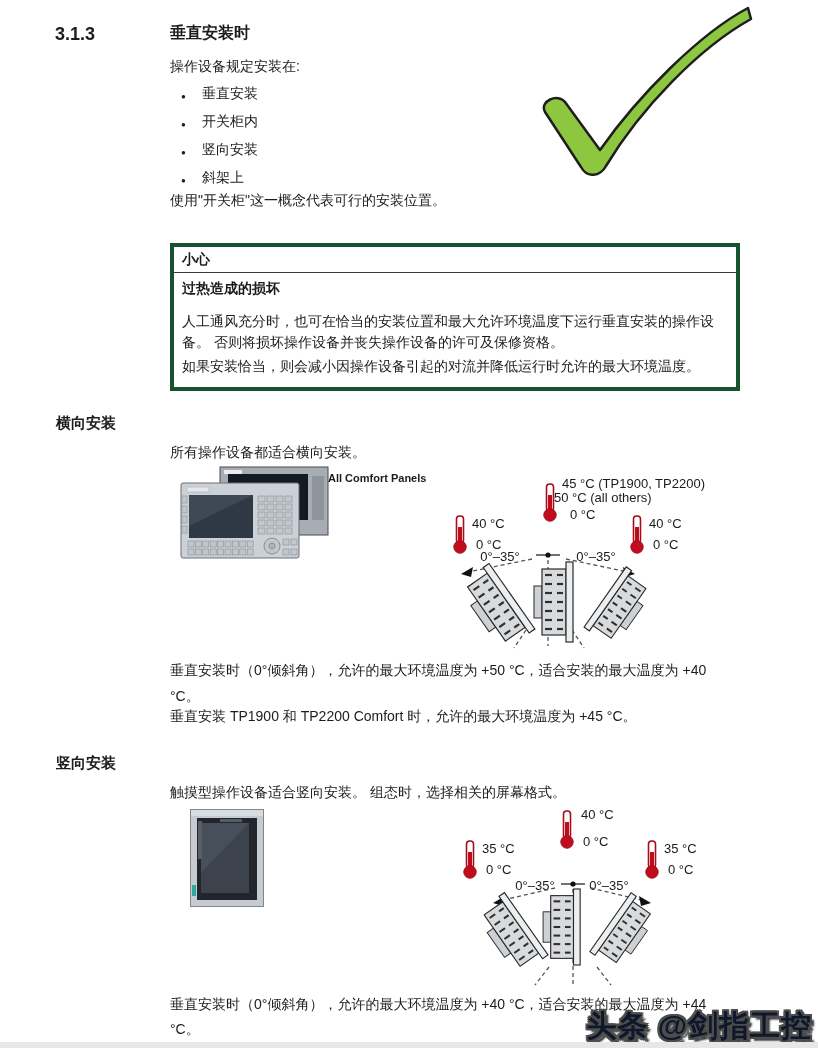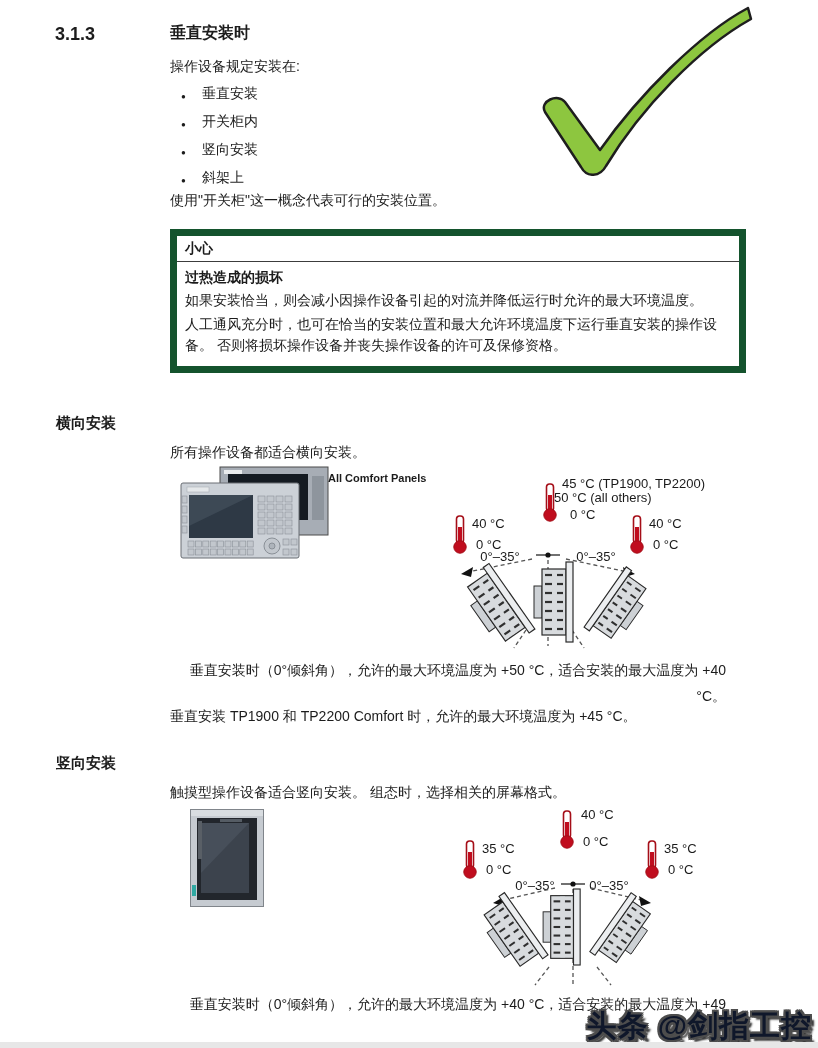--- a/index.html
+++ b/index.html
@@ -20,7 +20,7 @@
   #p-usage{left:170px;top:192px;}
   #p-vent{left:170px;top:218px;}
 
-  #caution{position:absolute;left:170px;top:229px;width:562px;border:7px solid #14532d;background:#fff;}
+  #caution{position:absolute;left:170px;top:243px;width:562px;border:4px solid #14532d;background:#fff;}
   #caution .c-head{padding:4px 8px 3px;border-bottom:1px solid #3c3c3c;font-weight:700;}
   #caution .c-body{padding:5px 8px 7px;line-height:21px;}
   #caution .c-title{font-weight:700;margin:0 0 2px;}

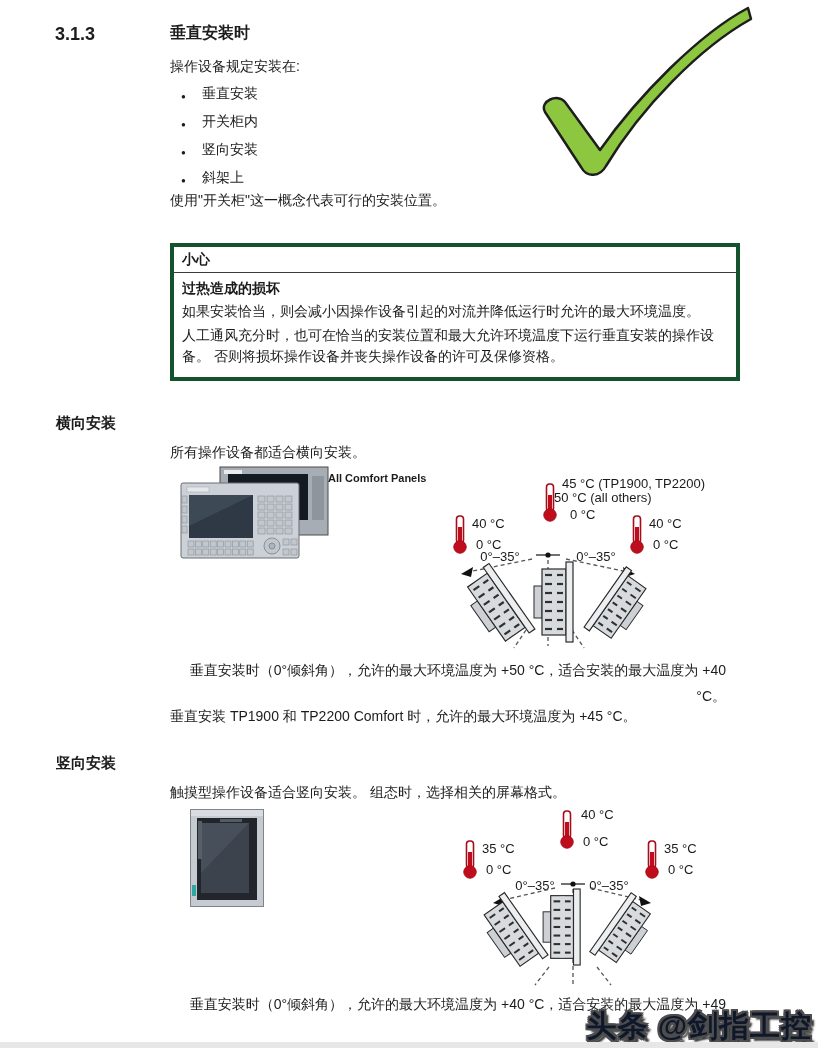--- a/index.html
+++ b/index.html
@@ -23,7 +23,7 @@
   #caution{position:absolute;left:170px;top:243px;width:562px;border:4px solid #14532d;background:#fff;}
   #caution .c-head{padding:4px 8px 3px;border-bottom:1px solid #3c3c3c;font-weight:700;}
   #caution .c-body{padding:5px 8px 7px;line-height:21px;}
-  #caution .c-title{font-weight:700;margin:0 0 2px;}
+  #caution .c-title{font-weight:700;margin:0 0 12px;}
   #caution .c-body p{margin:0 0 3px;}
 
   #envref{left:170px;top:380px;}

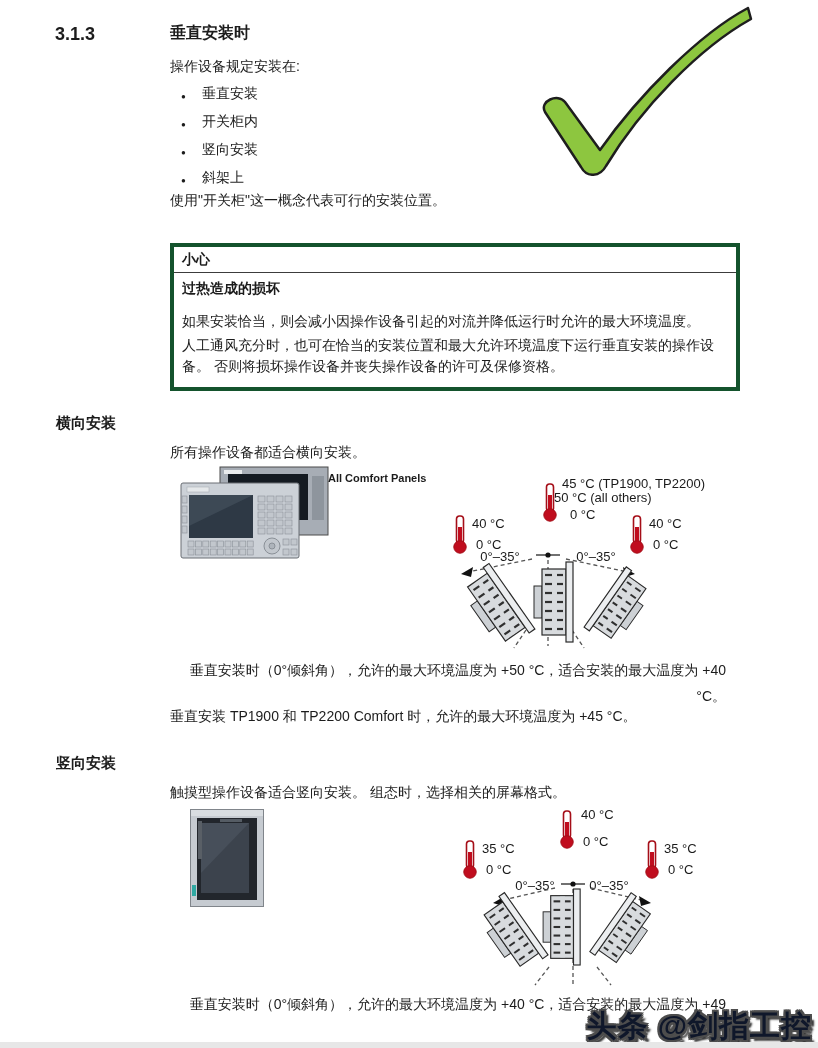--- a/index.html
+++ b/index.html
@@ -82,8 +82,8 @@
     <div class="c-head">小心</div>
     <div class="c-body">
       <div class="c-title">过热造成的损坏</div>
+      <p>人工通风充分时，也可在恰当的安装位置和最大允许环境温度下运行垂直安装的操作设备。 否则将损坏操作设备并丧失操作设备的许可及保修资格。</p>
       <p>如果安装恰当，则会减小因操作设备引起的对流并降低运行时允许的最大环境温度。</p>
-      <p>人工通风充分时，也可在恰当的安装位置和最大允许环境温度下运行垂直安装的操作设备。 否则将损坏操作设备并丧失操作设备的许可及保修资格。</p>
     </div>
   </div>
 

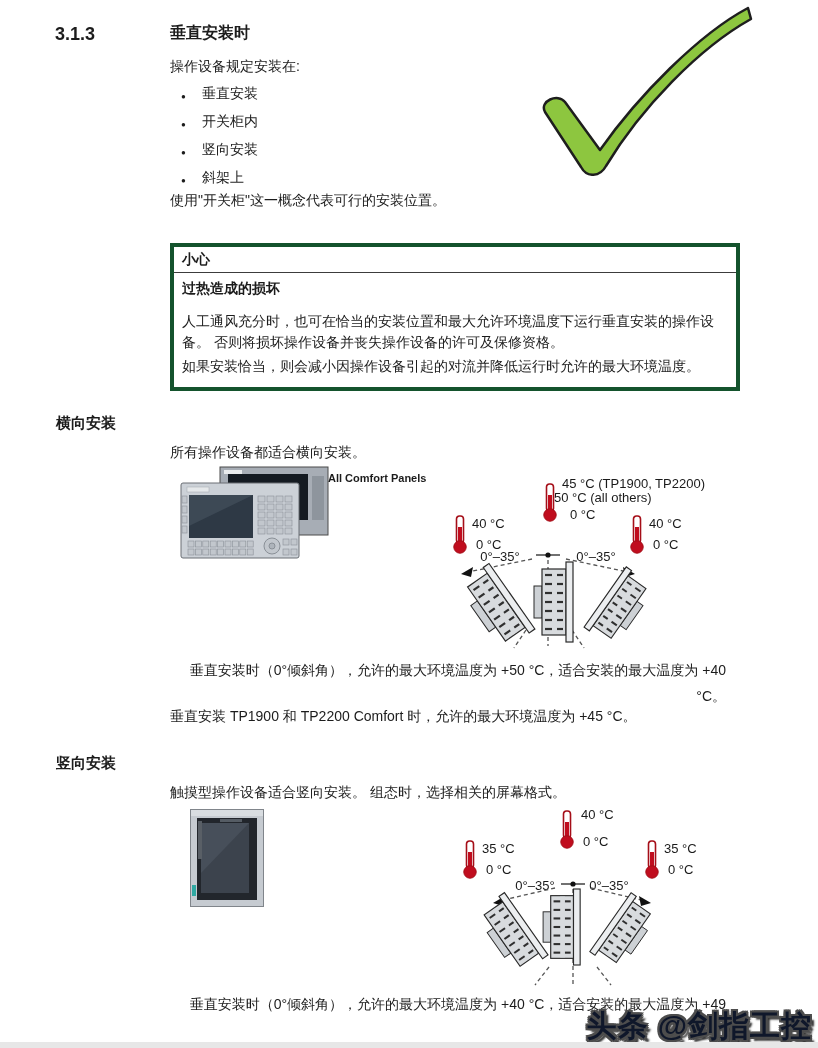--- a/index.html
+++ b/index.html
@@ -9,7 +9,7 @@
     font-size:14px;overflow:hidden;
   }
   .t{position:absolute;white-space:nowrap;line-height:17px;}
-  .wrap{white-space:normal;text-align:right;}
+  .wrap{white-space:normal;}
 
   #secnum{left:55px;top:26px;font-size:18px;font-weight:700;}
   #sectitle{left:170px;top:24px;font-size:16px;font-weight:700;}

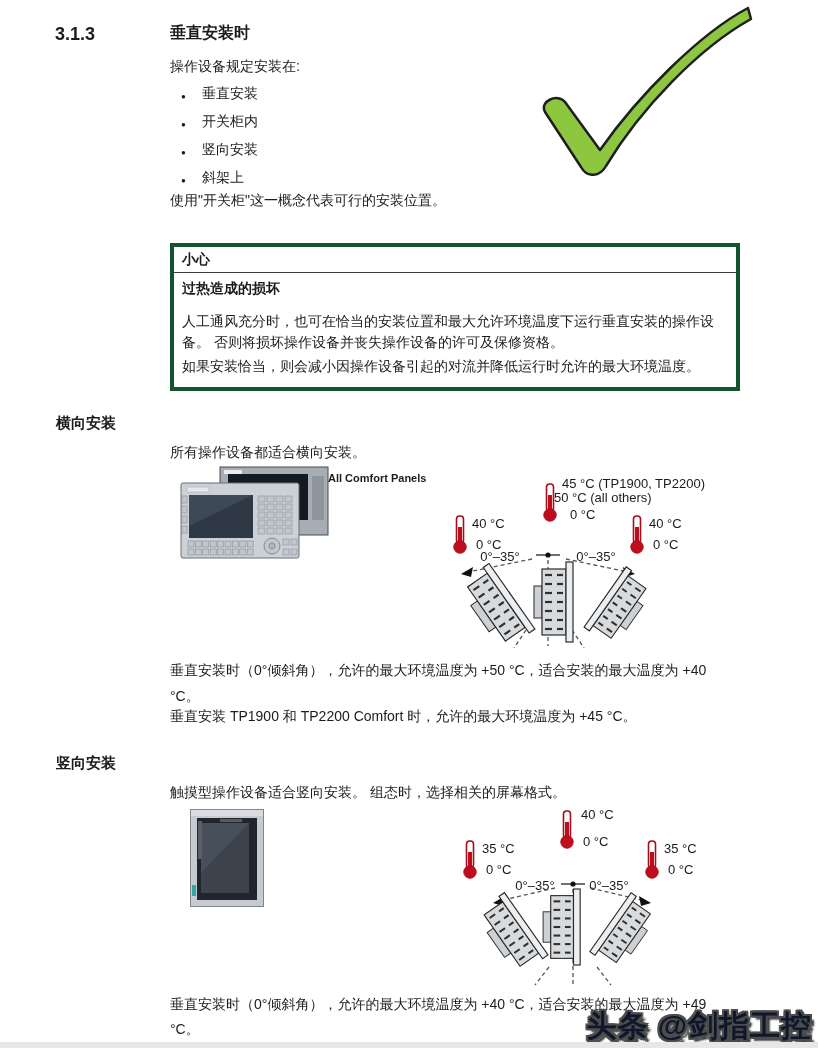--- a/index.html
+++ b/index.html
@@ -286,7 +286,7 @@
     <use href="#dev2" transform="translate(200,128) scale(-0.9,0.9) rotate(-35)"></use>
   </svg>
 
-  <div class="t wrap" id="p-p1">垂直安装时（0°倾斜角），允许的最大环境温度为 +40 °C，适合安装的最大温度为 +49 °C。</div>
+  <div class="t wrap" id="p-p1">垂直安装时（0°倾斜角），允许的最大环境温度为 +40 °C，适合安装的最大温度为 +44 °C。</div>
 
   <div id="watermark">头条 @剑指工控</div>
   <div id="bottomstrip"></div>

